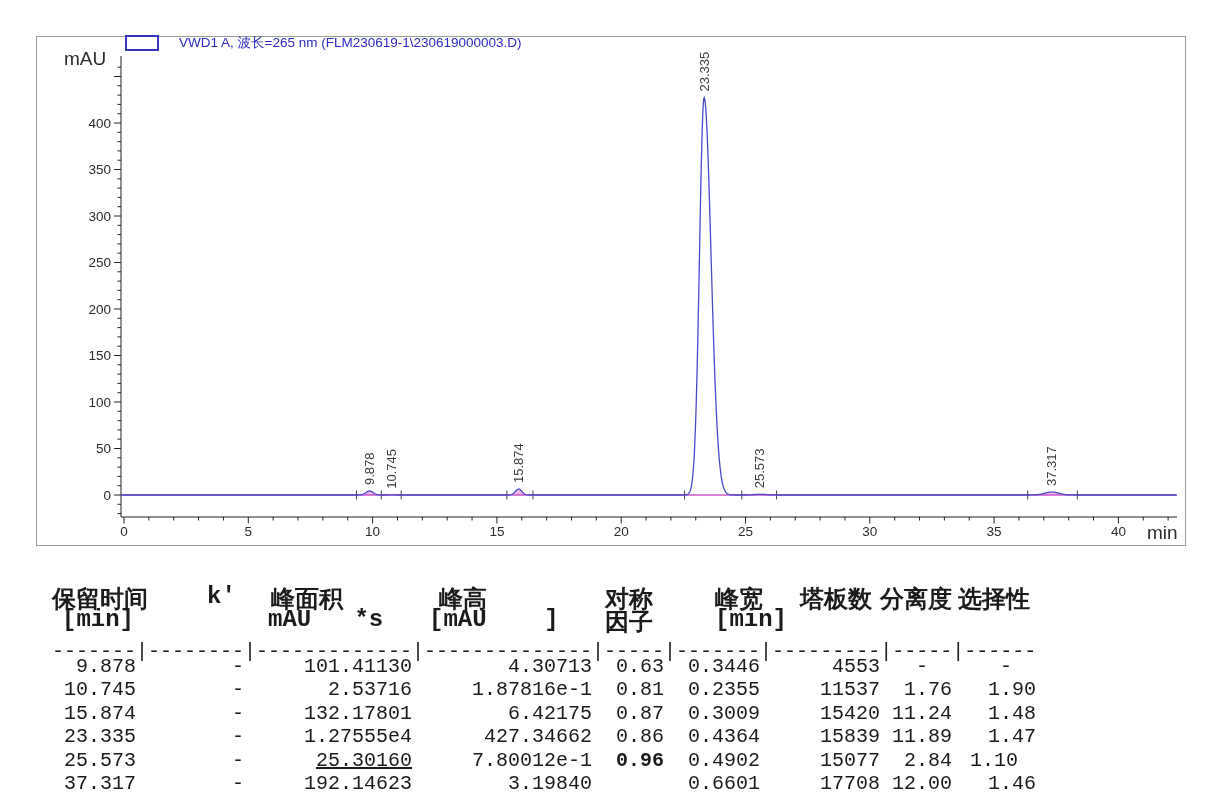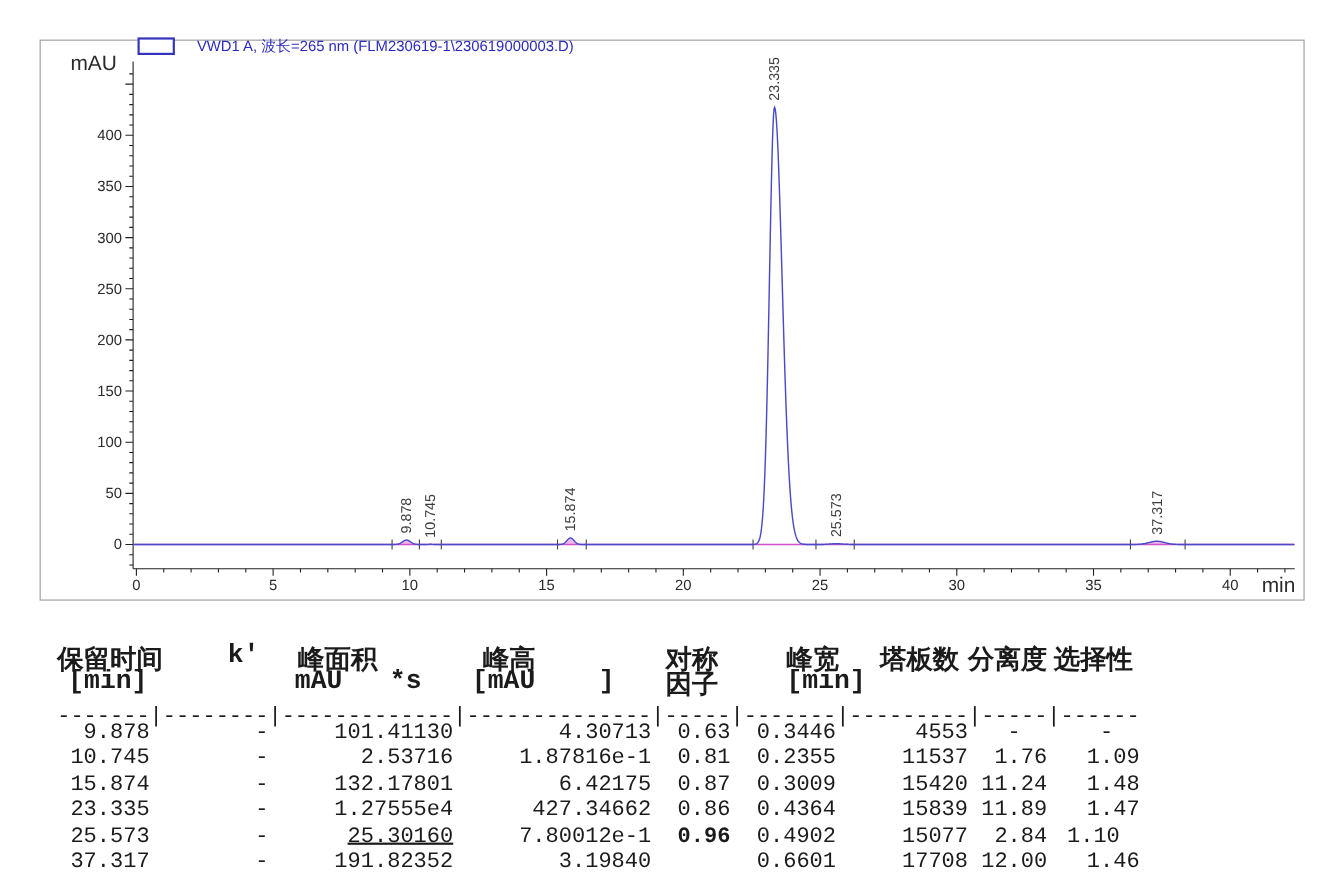--- a/index.html
+++ b/index.html
@@ -198,7 +198,7 @@
     <div class="sep mono" style="left:52px;top:640px">-------|--------|-------------|--------------|-----|-------|---------|-----|------</div>
     <div id="rows" class="mono">
         <div class="trow"><span style="width: 84px;">9.878</span><span style="width: 108px;">-</span><span style="width: 168px;">101.41130</span><span style="width: 180px;">4.30713</span><span style="width: 72px;">0.63</span><span style="width: 96px;">0.3446</span><span style="width: 120px;">4553</span><span style="width: 72px;">-  </span><span style="width: 84px;">-  </span></div>
-        <div class="trow"><span style="width: 84px;">10.745</span><span style="width: 108px;">-</span><span style="width: 168px;">2.53716</span><span style="width: 180px;">1.87816e-1</span><span style="width: 72px;">0.81</span><span style="width: 96px;">0.2355</span><span style="width: 120px;">11537</span><span style="width: 72px;">1.76</span><span style="width: 84px;">1.09</span></div>
+        <div class="trow"><span style="width: 84px;">10.745</span><span style="width: 108px;">-</span><span style="width: 168px;">2.53716</span><span style="width: 180px;">1.87816e-1</span><span style="width: 72px;">0.81</span><span style="width: 96px;">0.2355</span><span style="width: 120px;">11537</span><span style="width: 72px;">1.76</span><span style="width: 84px;">1.90</span></div>
         <div class="trow"><span style="width: 84px;">15.874</span><span style="width: 108px;">-</span><span style="width: 168px;">132.17801</span><span style="width: 180px;">6.42175</span><span style="width: 72px;">0.87</span><span style="width: 96px;">0.3009</span><span style="width: 120px;">15420</span><span style="width: 72px;">11.24</span><span style="width: 84px;">1.48</span></div>
         <div class="trow"><span style="width: 84px;">23.335</span><span style="width: 108px;">-</span><span style="width: 168px;">1.27555e4</span><span style="width: 180px;">427.34662</span><span style="width: 72px;">0.86</span><span style="width: 96px;">0.4364</span><span style="width: 120px;">15839</span><span style="width: 72px;">11.89</span><span style="width: 84px;">1.47</span></div>
         <div class="trow"><span style="width: 84px;">25.573</span><span style="width: 108px;">-</span><span style="width: 168px; text-decoration: underline;">25.30160</span><span style="width: 180px;">7.80012e-1</span><span style="width: 72px; font-weight: bold;">0.96</span><span style="width: 96px;">0.4902</span><span style="width: 120px;">15077</span><span style="width: 72px;">2.84</span><span style="width: 84px; text-align: center;">1.10</span></div>

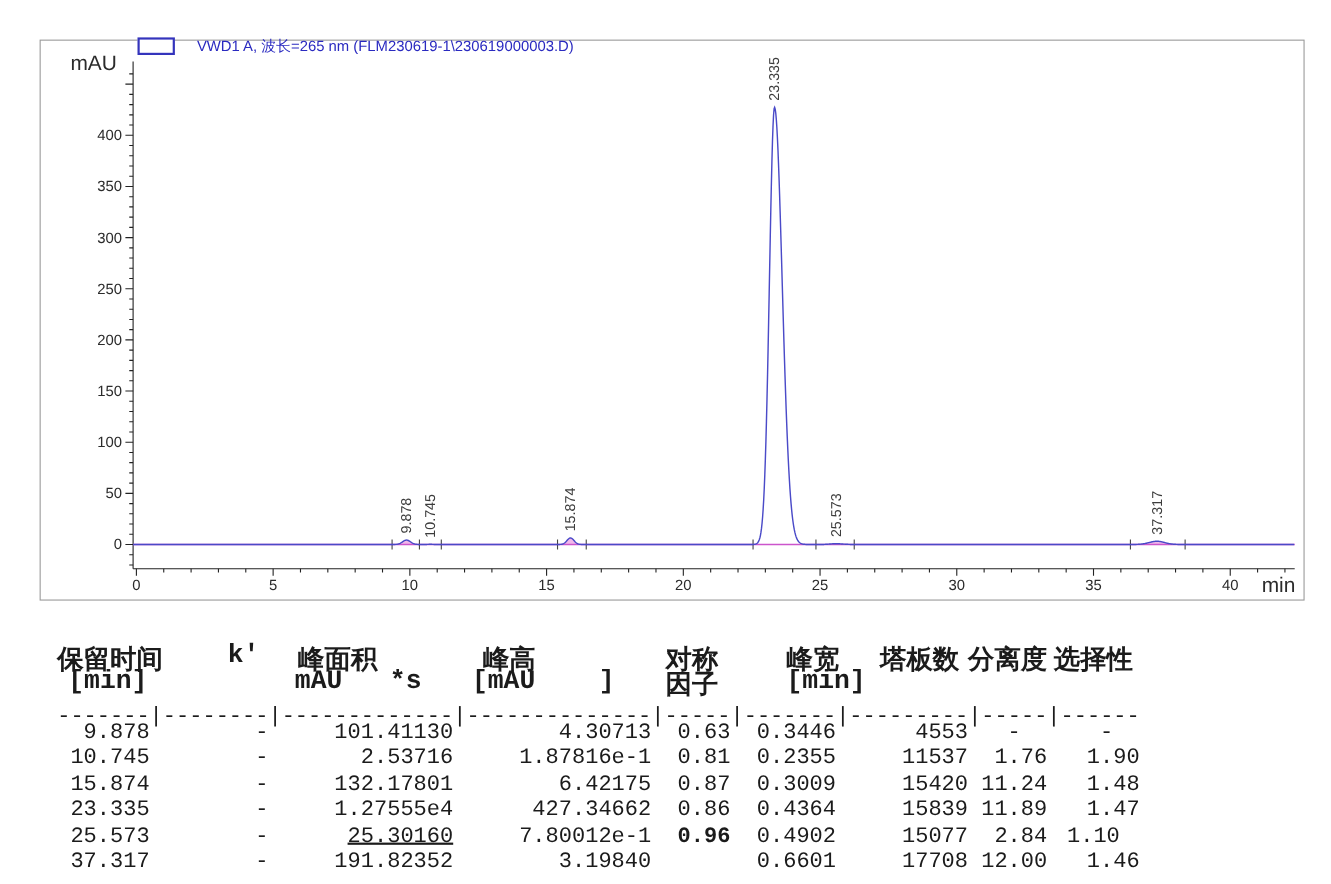--- a/index.html
+++ b/index.html
@@ -202,7 +202,7 @@
         <div class="trow"><span style="width: 84px;">15.874</span><span style="width: 108px;">-</span><span style="width: 168px;">132.17801</span><span style="width: 180px;">6.42175</span><span style="width: 72px;">0.87</span><span style="width: 96px;">0.3009</span><span style="width: 120px;">15420</span><span style="width: 72px;">11.24</span><span style="width: 84px;">1.48</span></div>
         <div class="trow"><span style="width: 84px;">23.335</span><span style="width: 108px;">-</span><span style="width: 168px;">1.27555e4</span><span style="width: 180px;">427.34662</span><span style="width: 72px;">0.86</span><span style="width: 96px;">0.4364</span><span style="width: 120px;">15839</span><span style="width: 72px;">11.89</span><span style="width: 84px;">1.47</span></div>
         <div class="trow"><span style="width: 84px;">25.573</span><span style="width: 108px;">-</span><span style="width: 168px; text-decoration: underline;">25.30160</span><span style="width: 180px;">7.80012e-1</span><span style="width: 72px; font-weight: bold;">0.96</span><span style="width: 96px;">0.4902</span><span style="width: 120px;">15077</span><span style="width: 72px;">2.84</span><span style="width: 84px; text-align: center;">1.10</span></div>
-        <div class="trow"><span style="width: 84px;">37.317</span><span style="width: 108px;">-</span><span style="width: 168px;">191.82352</span><span style="width: 180px;">3.19840</span><span style="width: 72px; margin-top: 36px;">0.95</span><span style="width: 96px;">0.6601</span><span style="width: 120px;">17708</span><span style="width: 72px;">12.00</span><span style="width: 84px;">1.46</span></div>
+        <div class="trow"><span style="width: 84px;">37.317</span><span style="width: 108px;">-</span><span style="width: 168px;">192.14623</span><span style="width: 180px;">3.19840</span><span style="width: 72px; margin-top: 36px;">0.95</span><span style="width: 96px;">0.6601</span><span style="width: 120px;">17708</span><span style="width: 72px;">12.00</span><span style="width: 84px;">1.46</span></div>
       </div>
   </div>
 </div>

